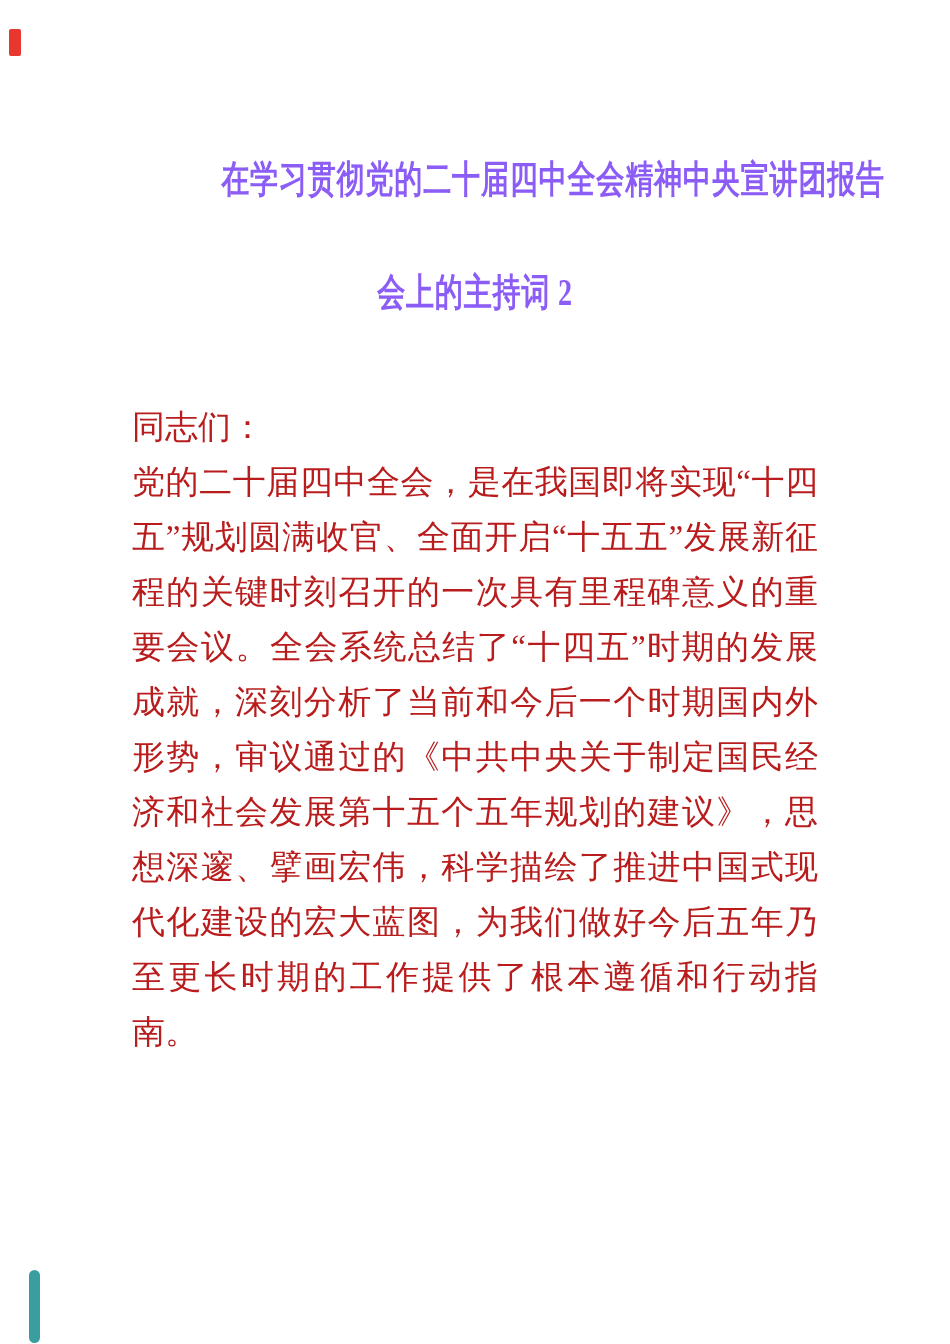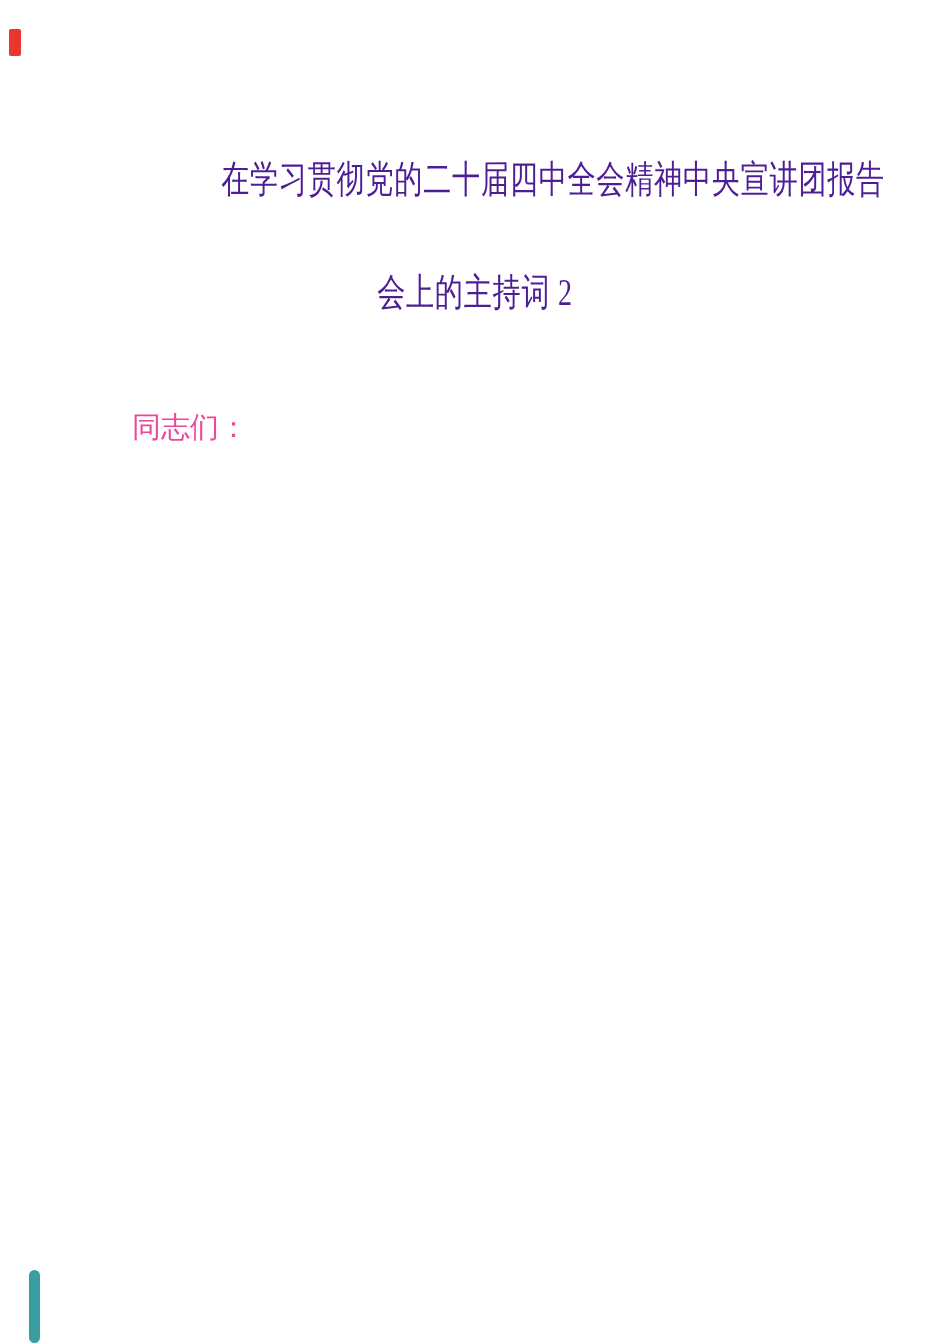--- a/index.html
+++ b/index.html
@@ -42,8 +42,8 @@
   .title-block {
     margin-top: 123px;
     text-align: center;
-    color: #4c1d95;
-    font-weight: normal;
+    color: #8b5cf6;
+    font-weight: bold;
     font-size: 38px;
     line-height: 113px;
     letter-spacing: 1px;

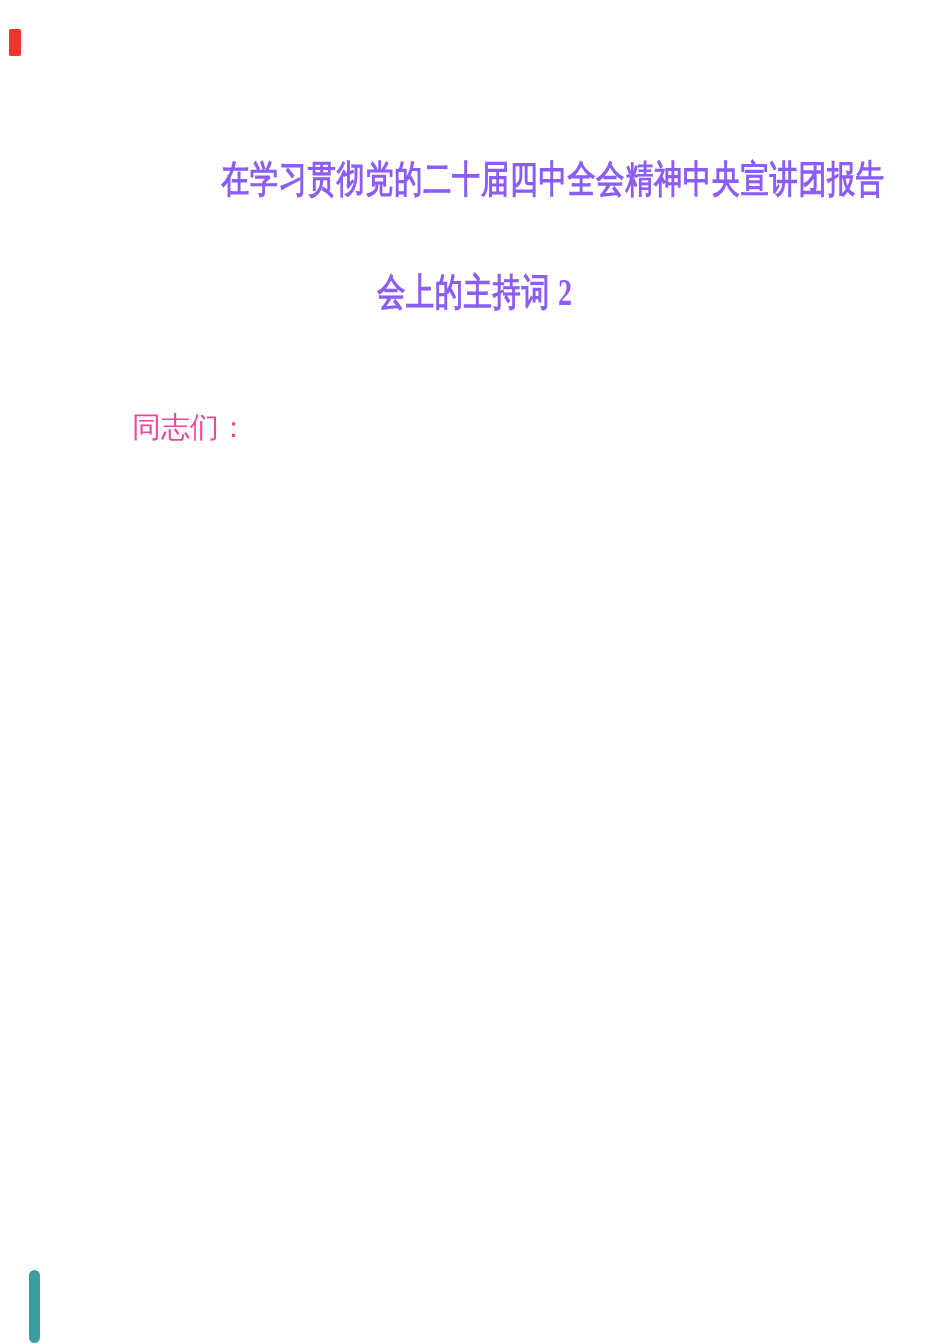--- a/index.html
+++ b/index.html
@@ -56,9 +56,9 @@
 
   .body-block {
     margin-top: 51px;
-    font-size: 29px;
+    font-size: 33px;
     line-height: 55px;
-    color: #ec4899;
+    color: #b91c1c;
     text-align: justify;
   }
   .body-block p {

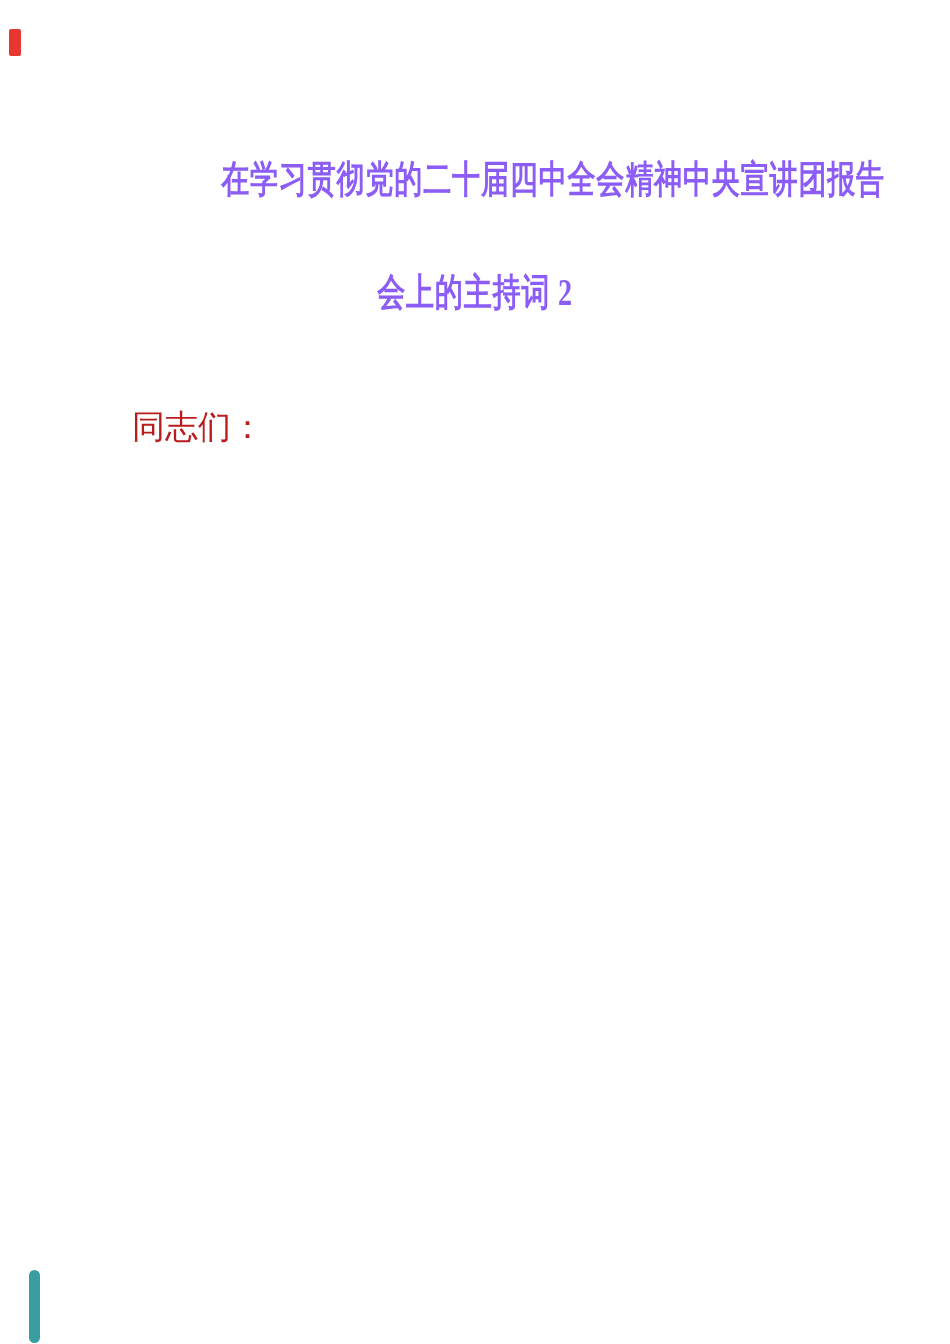--- a/index.html
+++ b/index.html
@@ -80,6 +80,7 @@
 
   <div class="body-block">
     <p>同志们：</p>
+    <p>党的二十届四中全会，是在我国即将实现“十四五”规划圆满收官、全面开启“十五五”发展新征程的关键时刻召开的一次具有里程碑意义的重要会议。全会系统总结了“十四五”时期的发展成就，深刻分析了当前和今后一个时期国内外形势，审议通过的《中共中央关于制定国民经济和社会发展第十五个五年规划的建议》，思想深邃、擘画宏伟，科学描绘了推进中国式现代化建设的宏大蓝图，为我们做好今后五年乃至更长时期的工作提供了根本遵循和行动指南。</p>
   </div>
 </div>
 

